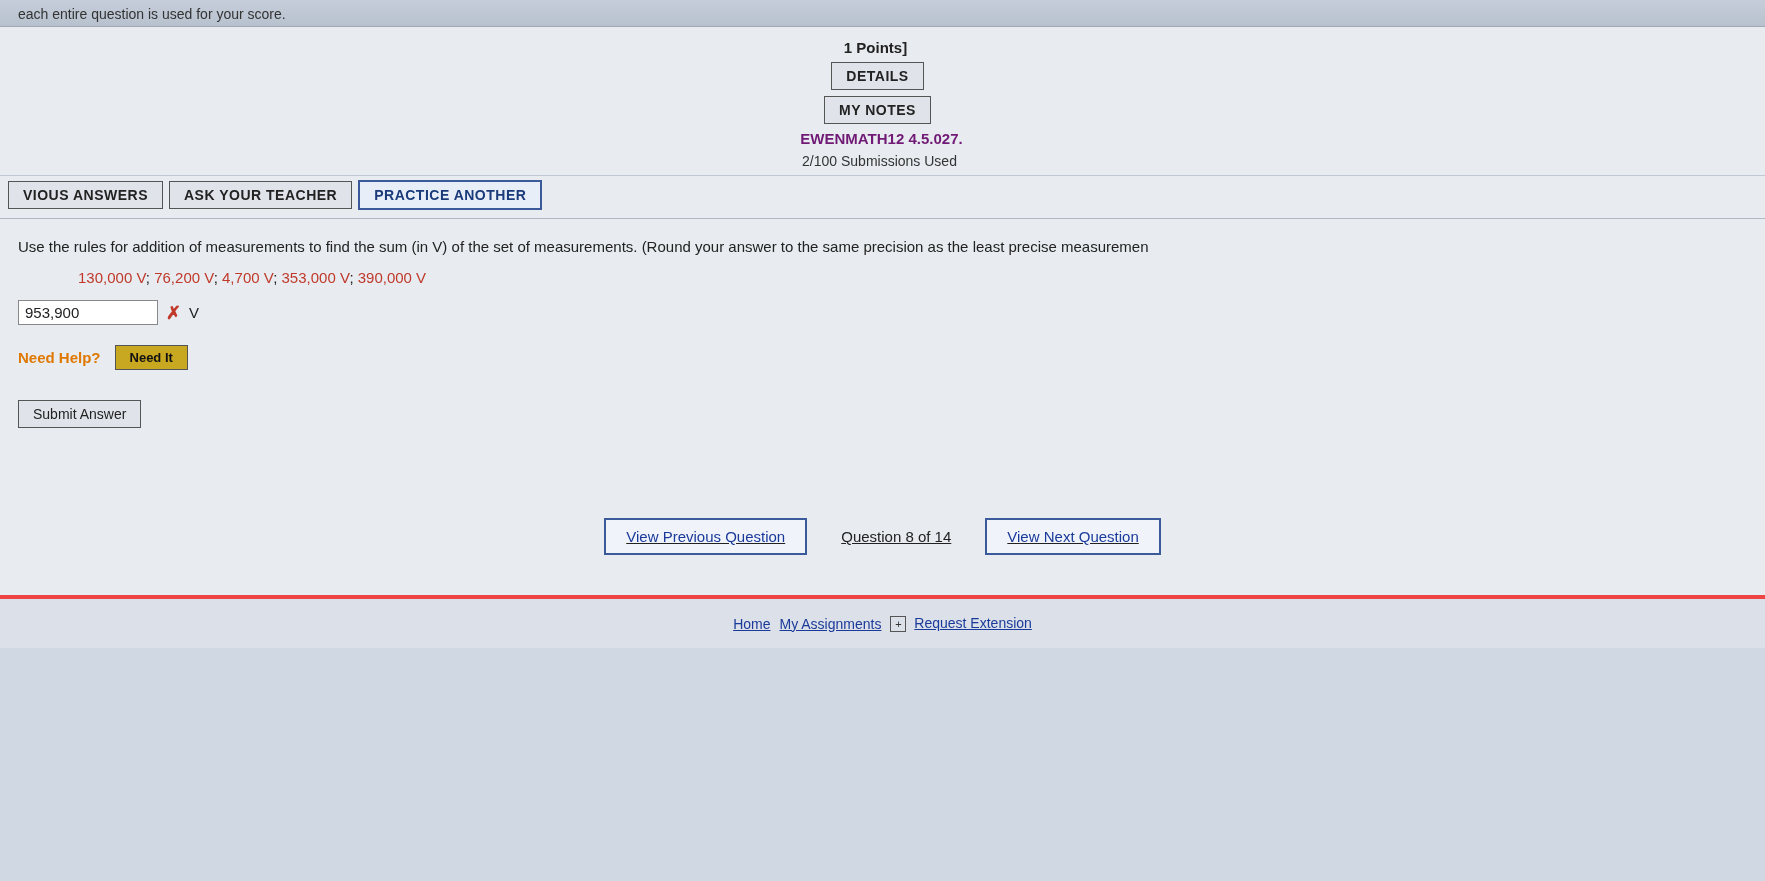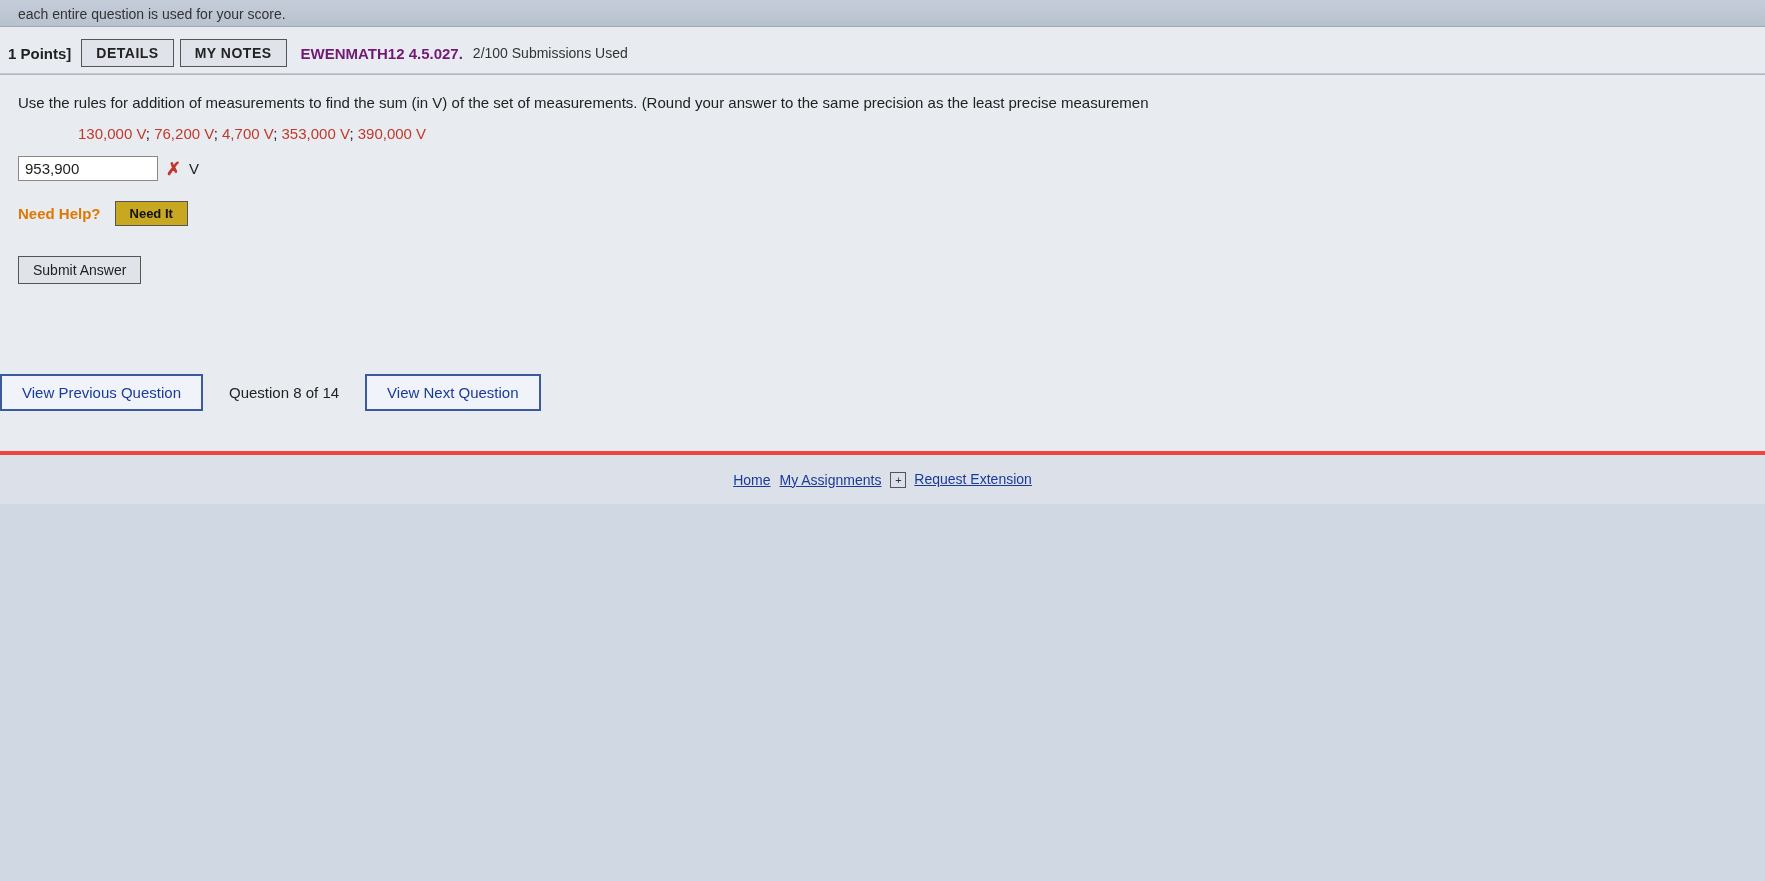--- a/index.html
+++ b/index.html
@@ -27,6 +27,7 @@
       gap: 6px;
       flex-wrap: wrap;
       border-bottom: 1px solid #c0c8d4;
+      flex-direction: column;
     }
     .toolbar-btn {
       border: 1.5px solid #555;

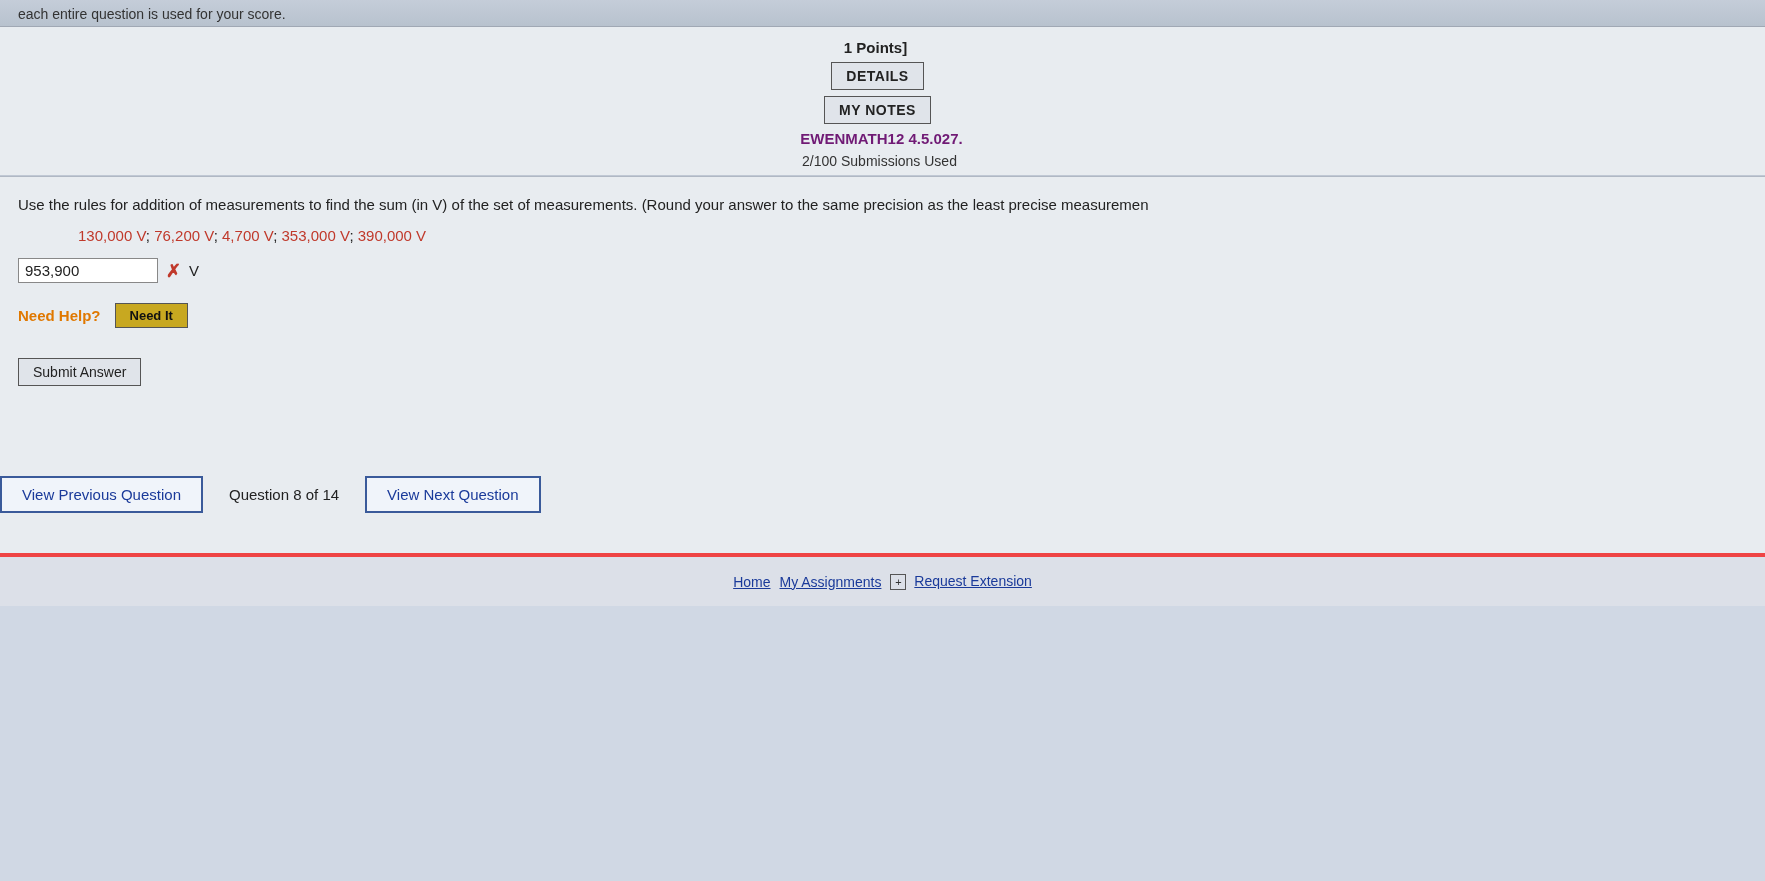--- a/index.html
+++ b/index.html
@@ -219,6 +219,11 @@
     <span class="submissions">2/100 Submissions Used</span>
   </div>
 
+  <div class="second-toolbar">
+    <button class="toolbar-btn">VIOUS ANSWERS</button>
+    <button class="toolbar-btn">ASK YOUR TEACHER</button>
+    <button class="toolbar-btn practice-btn">PRACTICE ANOTHER</button>
+  </div>
 
   <hr class="divider-line">
 

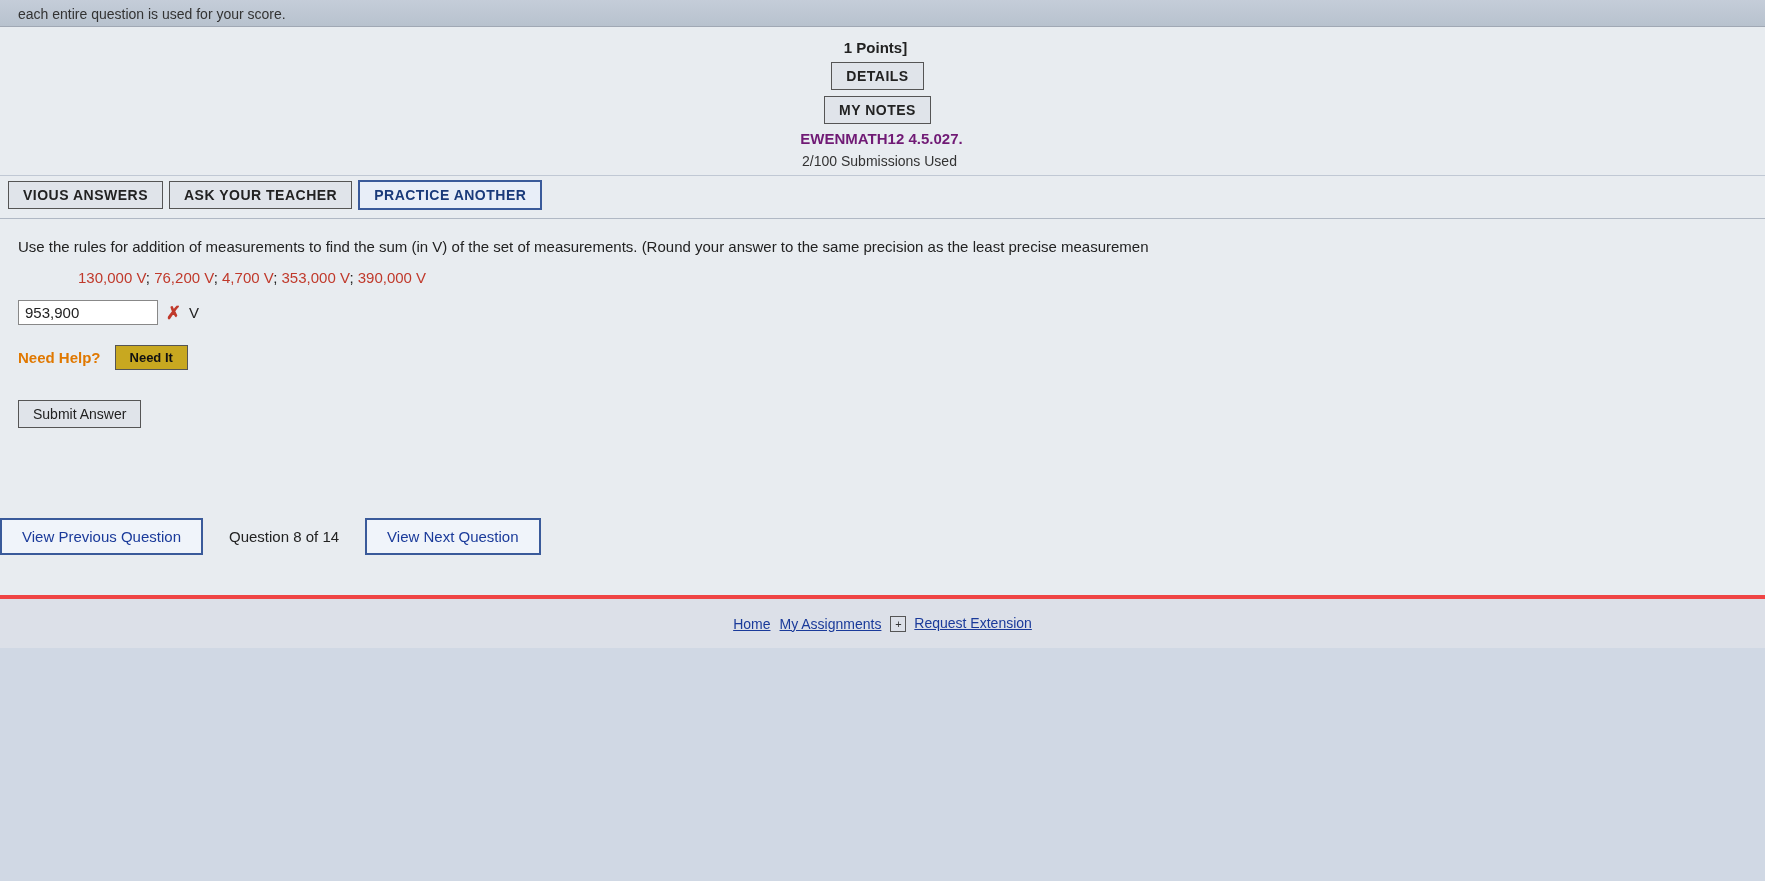--- a/index.html
+++ b/index.html
@@ -147,9 +147,10 @@
     .navigation-row {
       display: flex;
       align-items: center;
-      justify-content: flex-start;
-      gap: 8px;
+      justify-content: center;
+      gap: 16px;
       margin: 20px 0 40px 0;
+      text-decoration: underline;
     }
     .nav-btn {
       border: 2px solid #3a5a9a;

